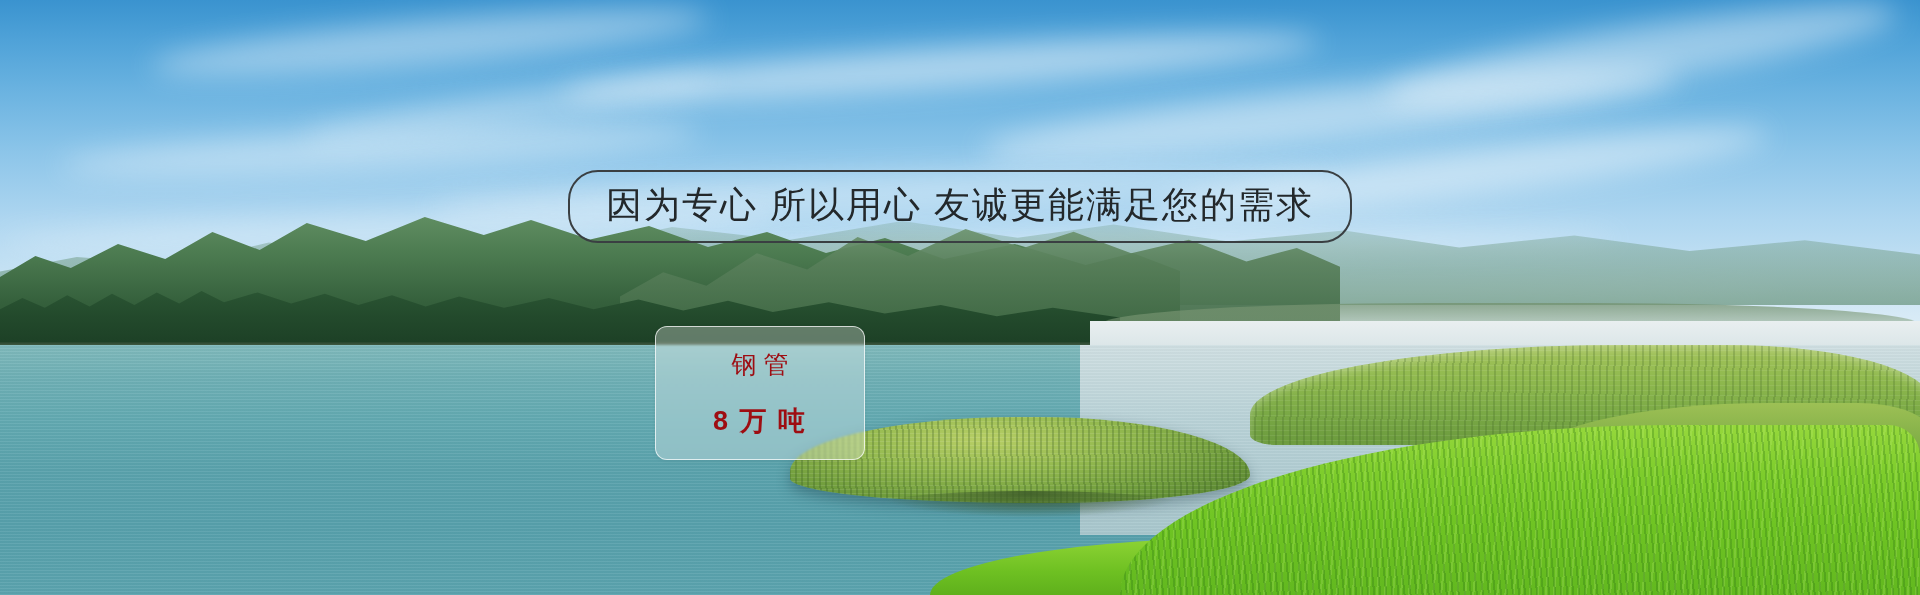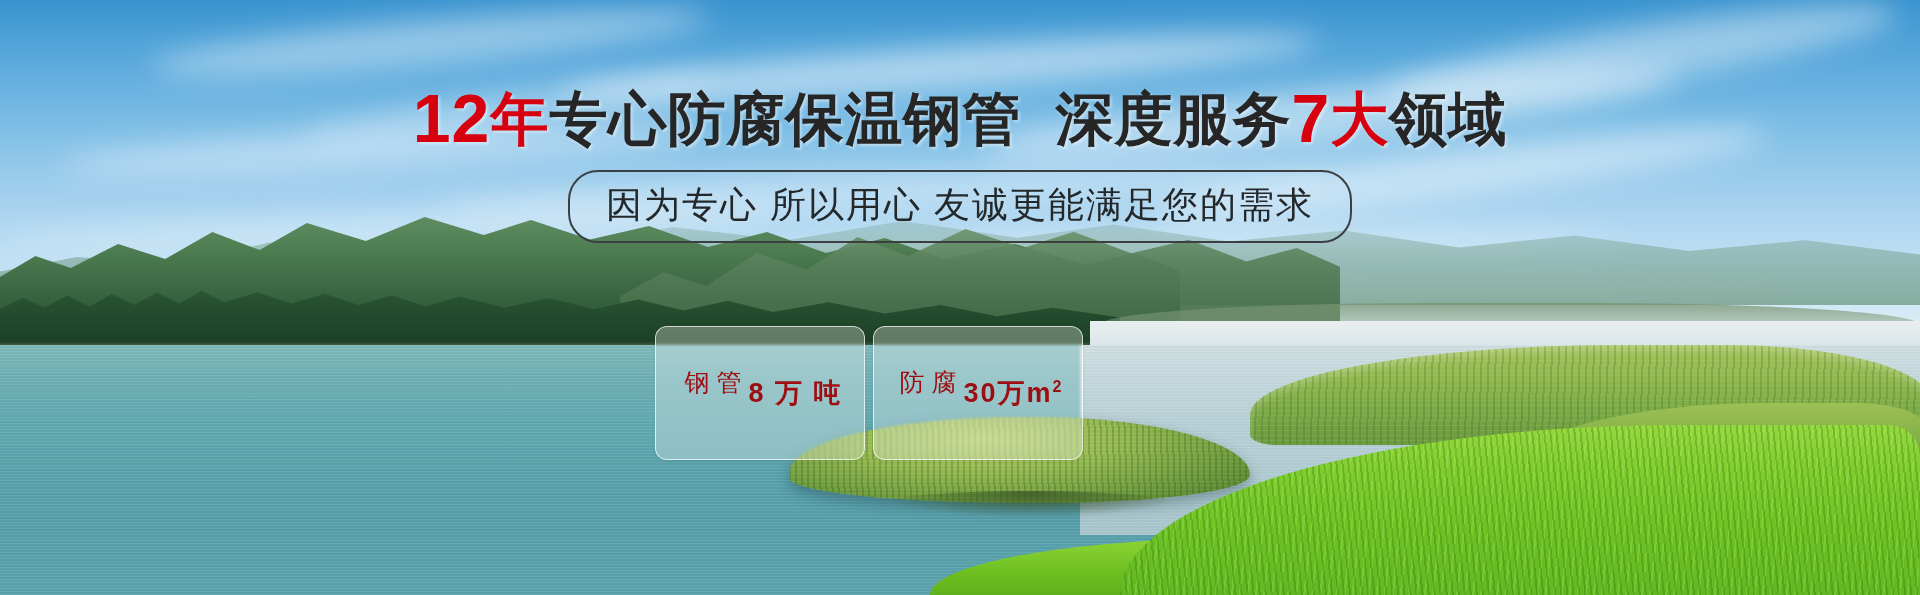--- a/index.html
+++ b/index.html
@@ -385,9 +385,6 @@
   <div class="fg-grass"></div>
   <div class="fg-grass-blades"></div>
 
-  <div class="headline">
-    <span class="num red">12</span><span class="red">年</span><span class="dark">专心防腐保温钢管</span><span class="gap"></span><span class="dark">深度服务</span><span class="num red">7</span><span class="red">大</span><span class="dark">领域</span>
-  </div>
 
   <div class="subtitle-wrap">
     <div class="subtitle">因为专心 所以用心  友诚更能满足您的需求</div>

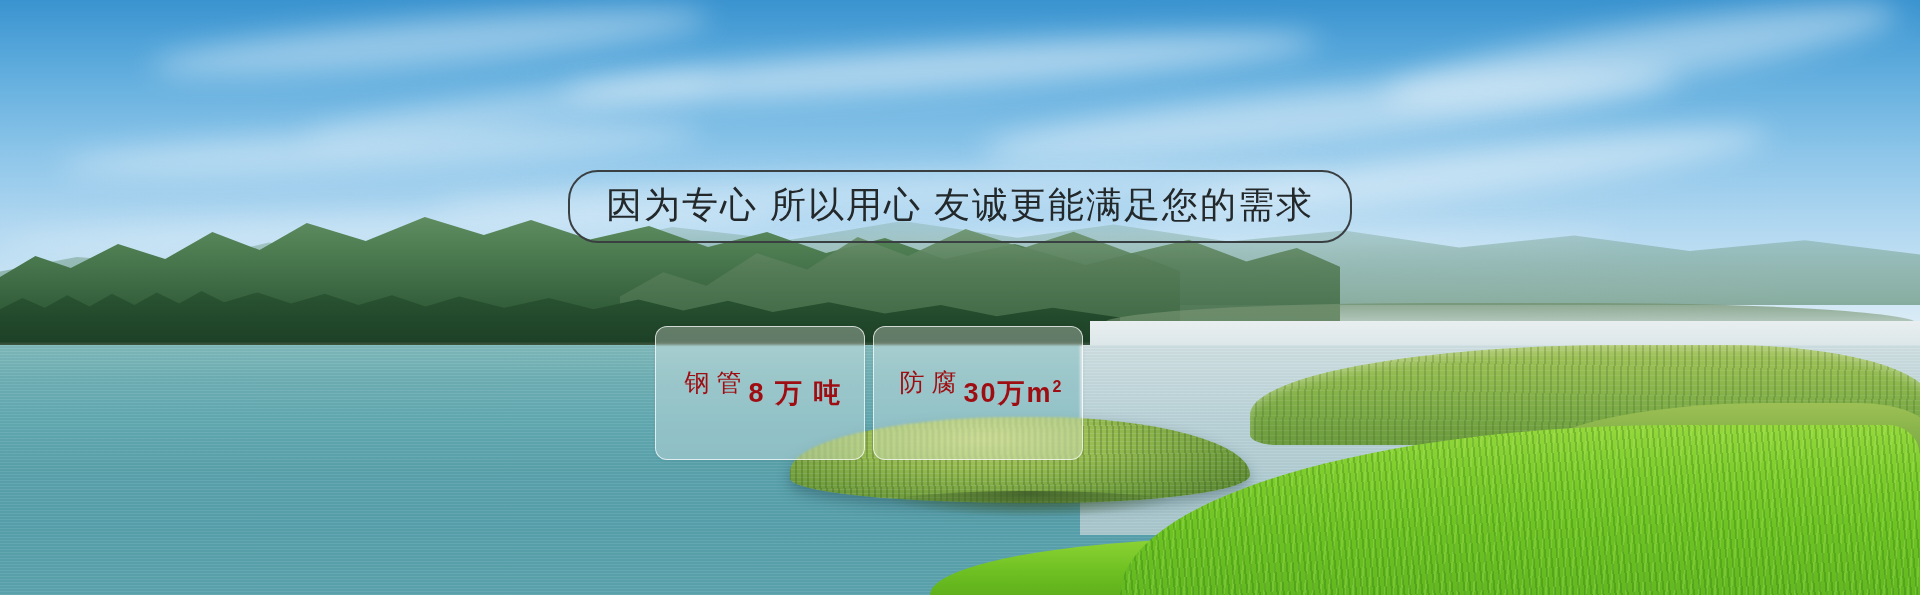--- a/index.html
+++ b/index.html
@@ -313,7 +313,7 @@
     border: 1px solid rgba(255,255,255,0.72);
     box-shadow: 0 1px 4px rgba(0,0,0,.06);
     display: flex;
-    flex-direction: row;
+    flex-direction: column;
     align-items: center;
     justify-content: center;
     backdrop-filter: blur(1px);

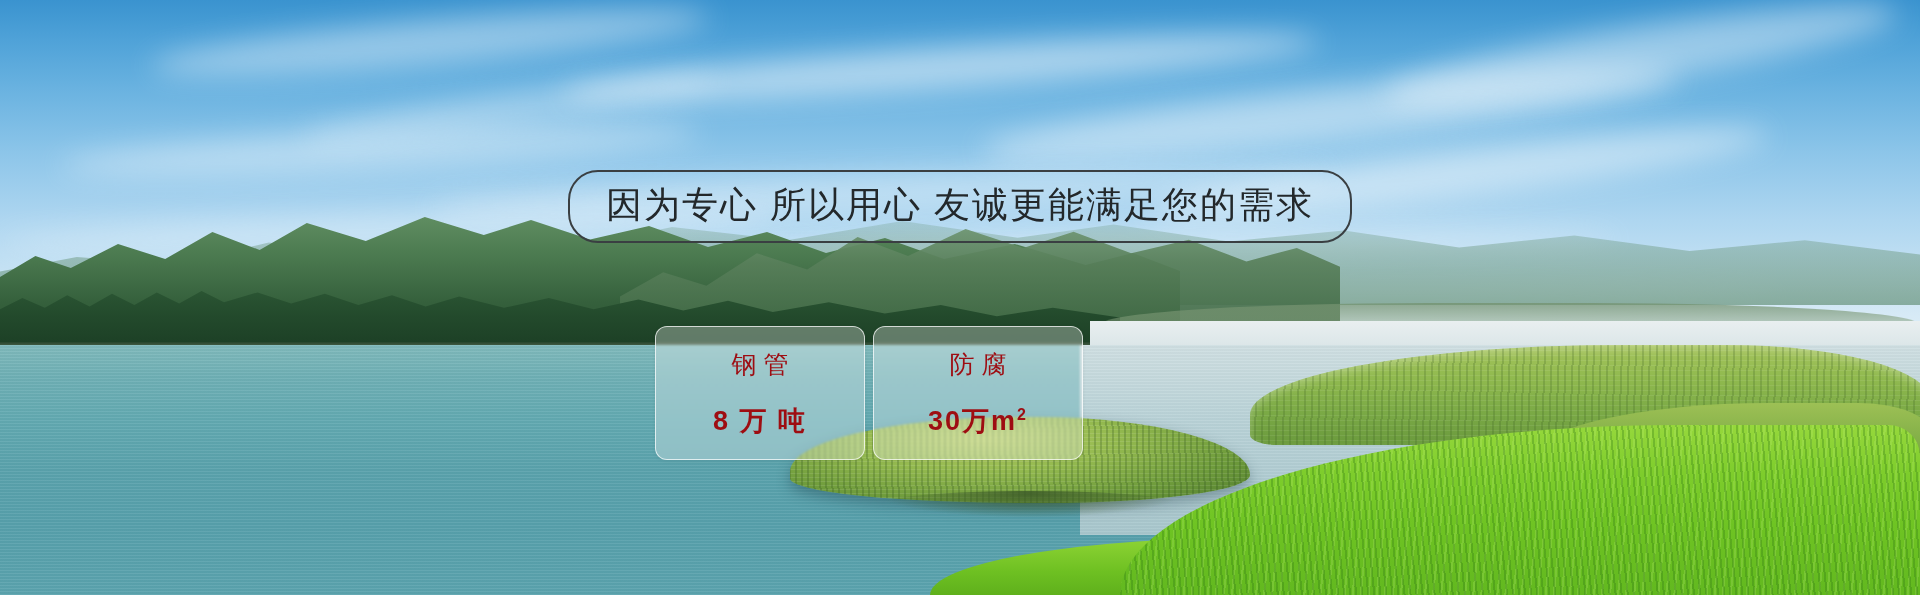--- a/index.html
+++ b/index.html
@@ -397,10 +397,6 @@
       <div class="card-value"><span>8 万 吨</span></div>
     </div>
 
-    <div class="card">
-      <div class="card-title">防腐</div>
-      <div class="card-value"><span>30万m</span><sup>2</sup></div>
-    </div>
 
 
   </div>

